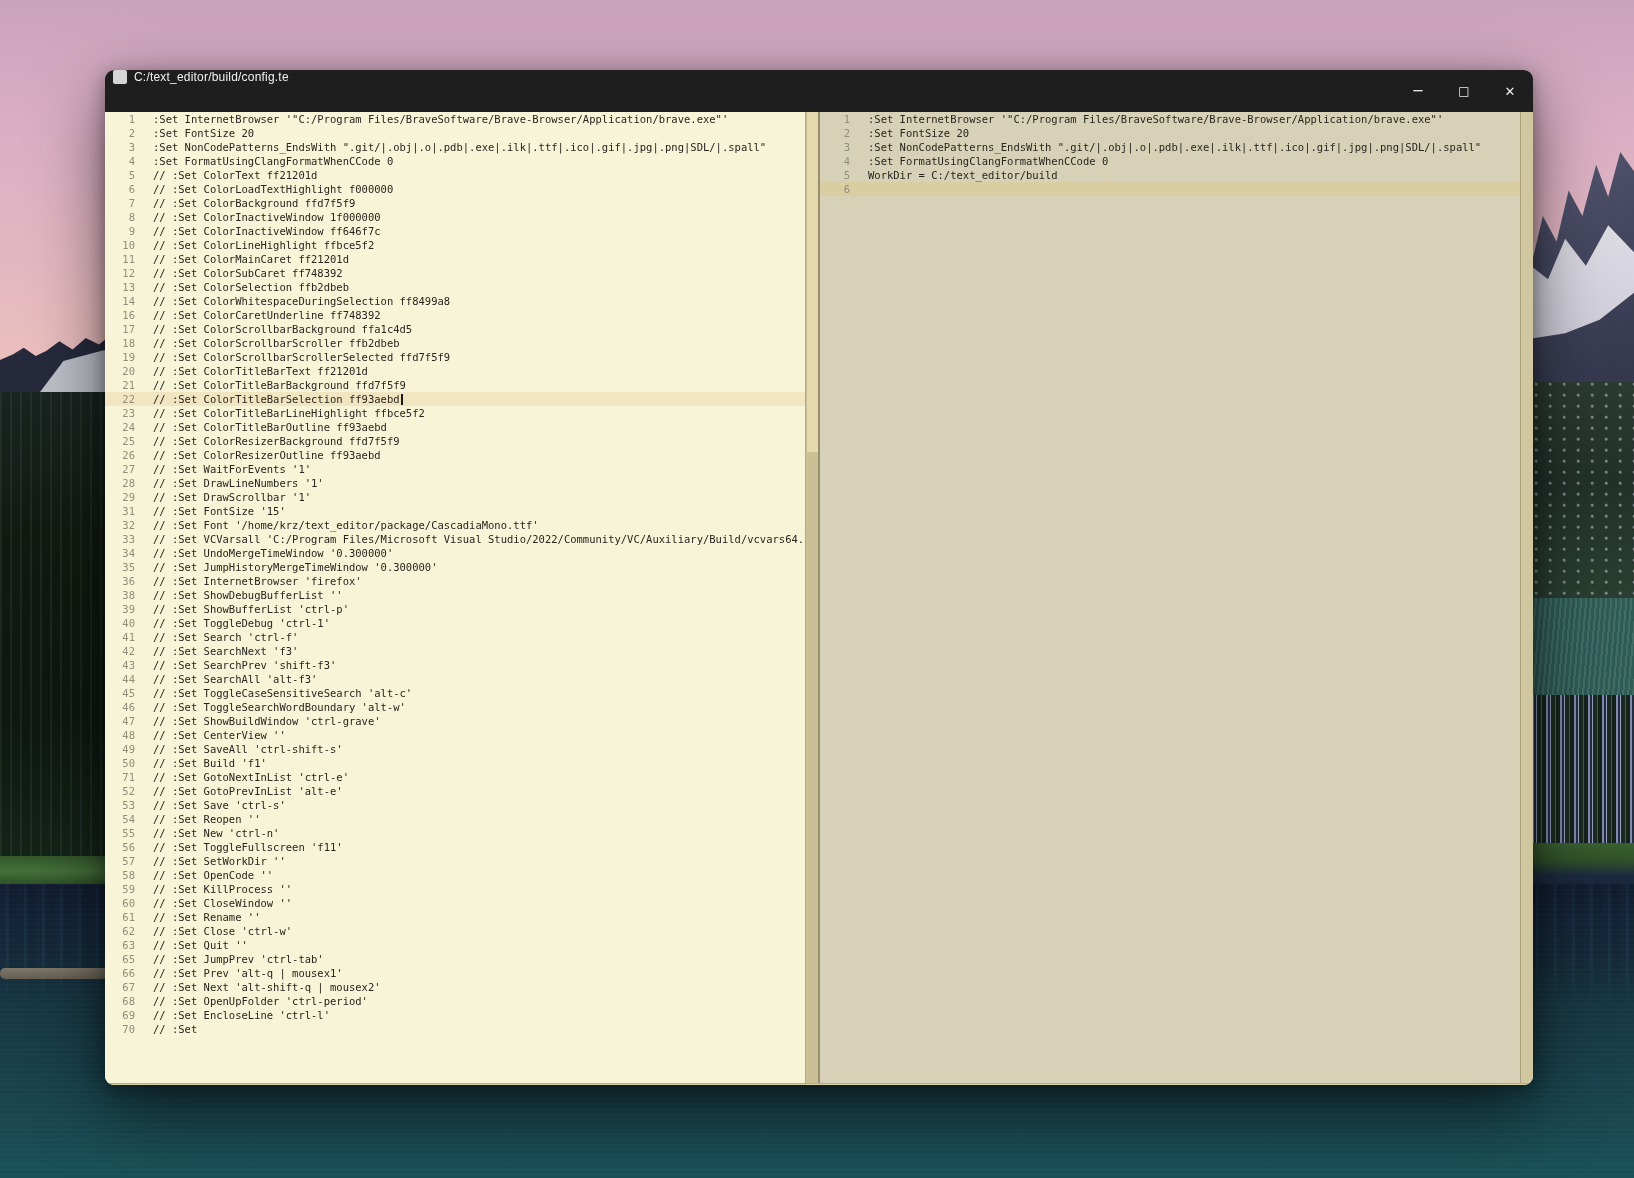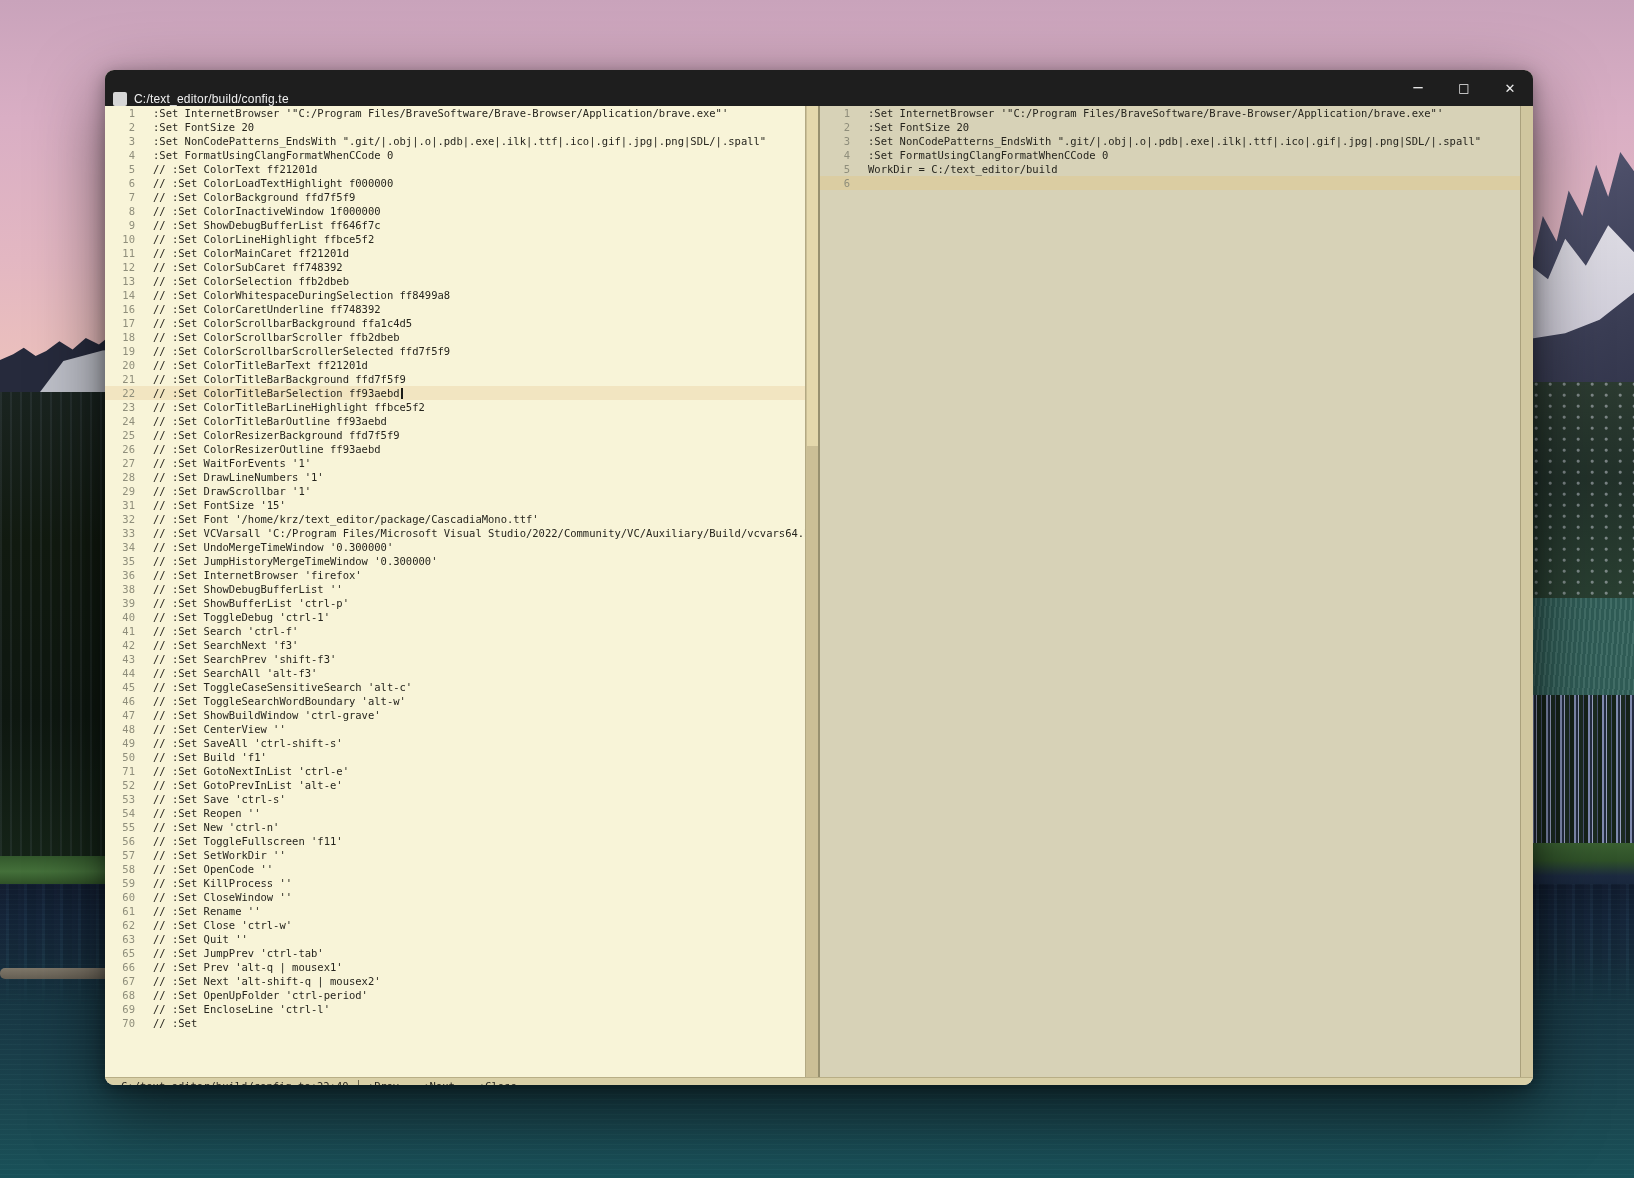--- a/index.html
+++ b/index.html
@@ -47,7 +47,7 @@
   .window{position:absolute;left:105px;top:70px;width:1428px;height:1015px;z-index:10;
     border-radius:9px;overflow:hidden;background:var(--editor-bg,#f8f4d8);
     box-shadow:0 25px 70px rgba(0,0,0,.55),0 4px 18px rgba(0,0,0,.35);}
-  .titlebar{height:36px;background:var(--titlebar-bg,#1e1e1e);display:flex;align-items:flex-end;}
+  .titlebar{height:42px;background:var(--titlebar-bg,#1e1e1e);display:flex;align-items:flex-start;}
   .app-icon{width:14px;height:14px;background:#d6d6d6;border-radius:2px;margin:0 7px 0 8px;flex:none;}
   .title{color:var(--titlebar-text,#f1f1f1);font:12px "Liberation Sans",sans-serif;letter-spacing:.2px;}
   .controls{margin-left:auto;display:flex;height:100%;}

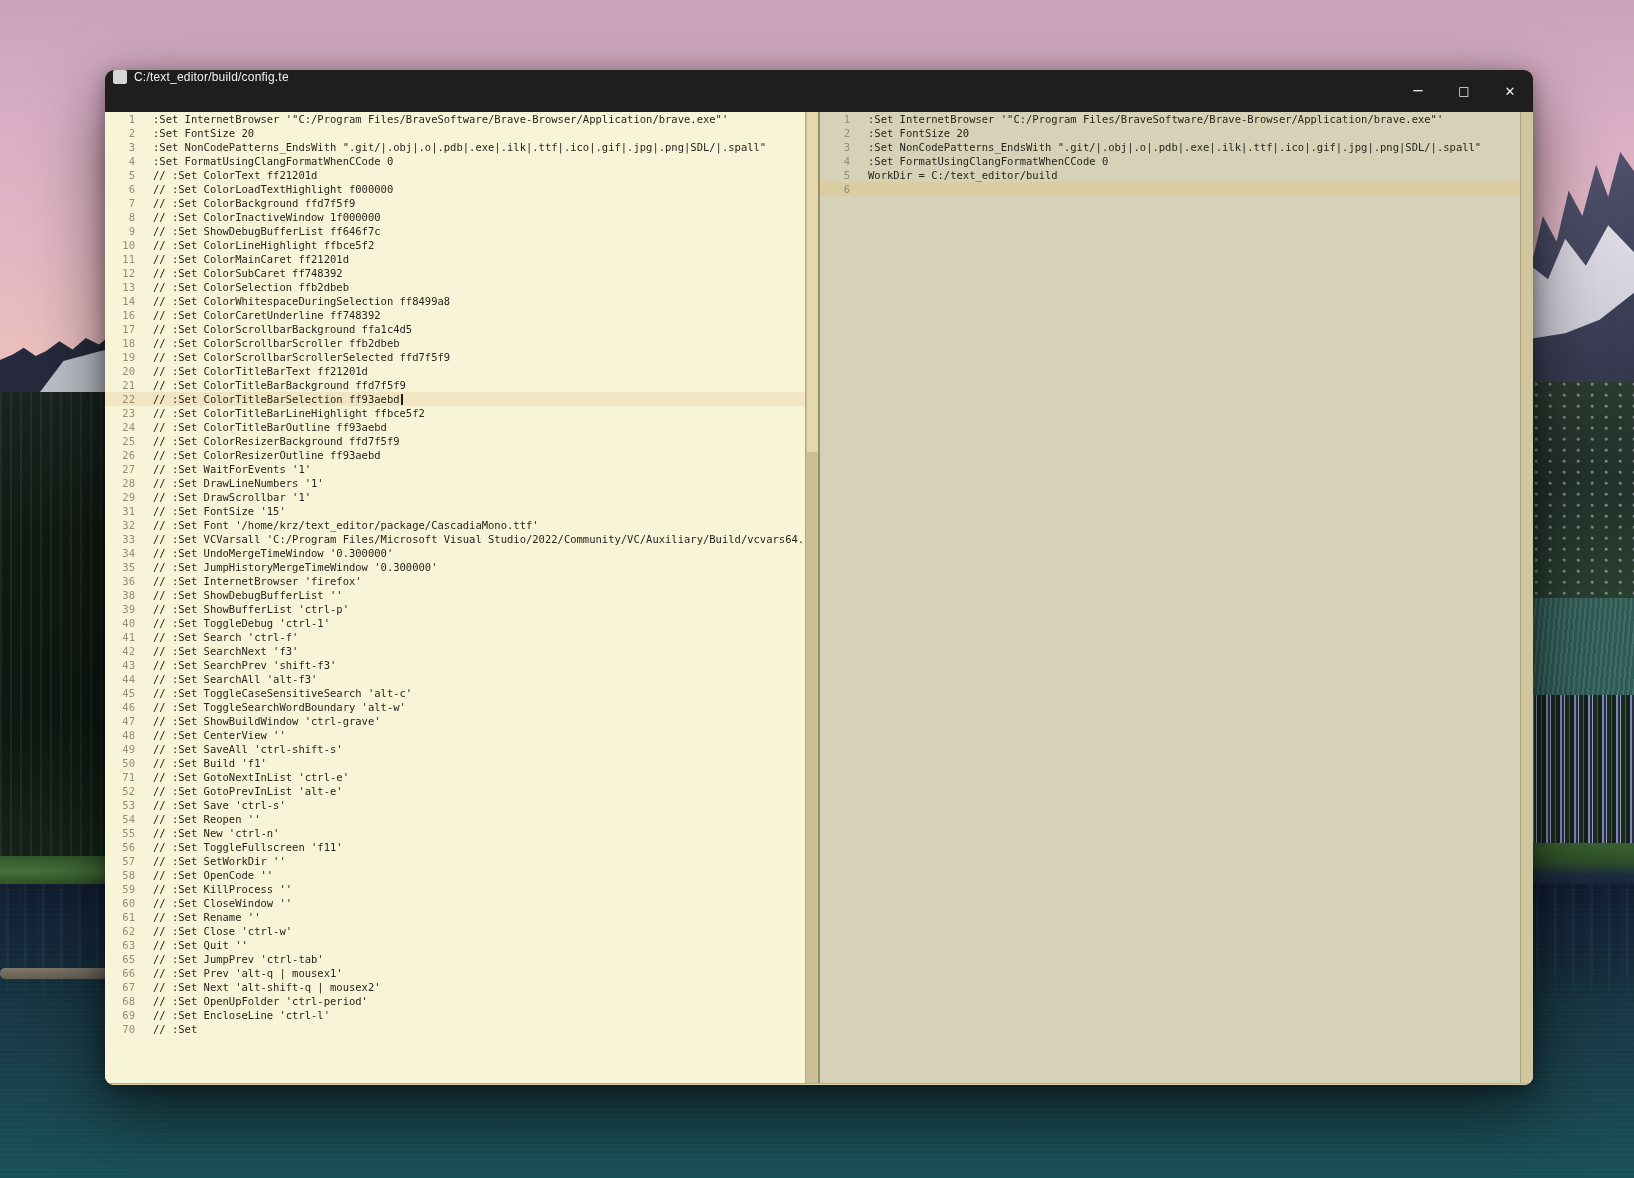--- a/index.html
+++ b/index.html
@@ -119,7 +119,7 @@
           <div class="row"><span class="ln">6</span><span class="code">// :Set ColorLoadTextHighlight f000000</span></div>
           <div class="row"><span class="ln">7</span><span class="code">// :Set ColorBackground ffd7f5f9</span></div>
           <div class="row"><span class="ln">8</span><span class="code">// :Set ColorInactiveWindow 1f000000</span></div>
-          <div class="row"><span class="ln">9</span><span class="code">// :Set ShowDebugBufferList ff646f7c</span></div>
+          <div class="row"><span class="ln">9</span><span class="code">// :Set ColorInactiveWindow ff646f7c</span></div>
           <div class="row"><span class="ln">10</span><span class="code">// :Set ColorLineHighlight ffbce5f2</span></div>
           <div class="row"><span class="ln">11</span><span class="code">// :Set ColorMainCaret ff21201d</span></div>
           <div class="row"><span class="ln">12</span><span class="code">// :Set ColorSubCaret ff748392</span></div>

